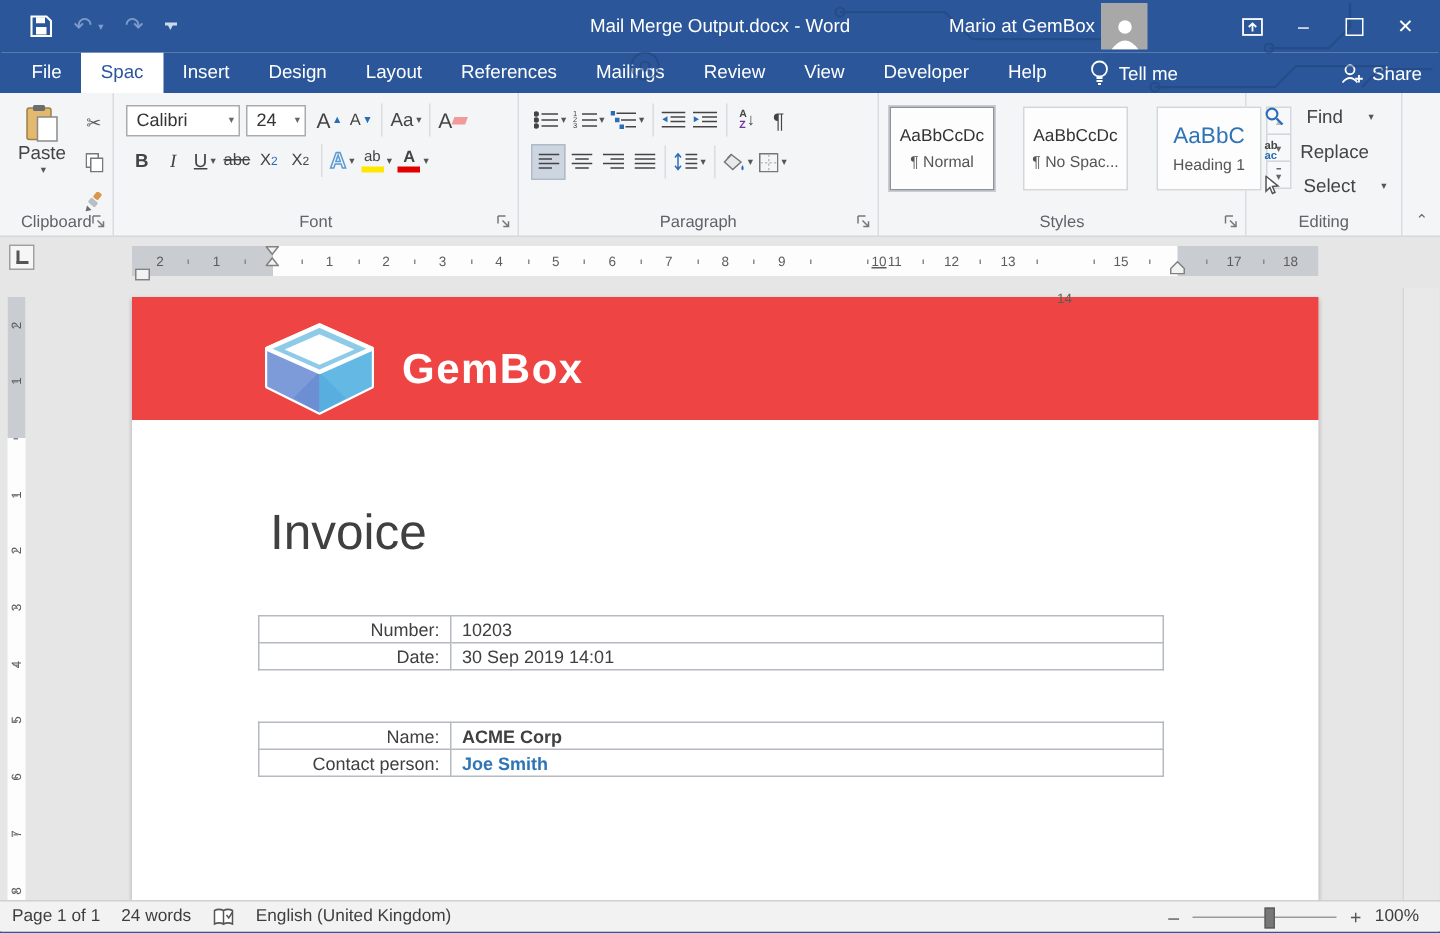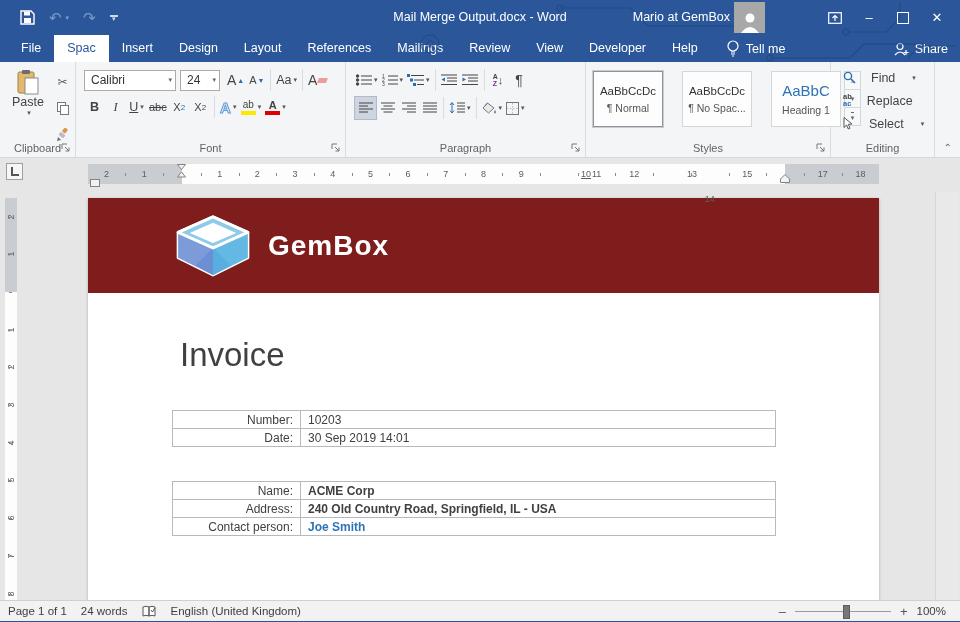--- a/index.html
+++ b/index.html
@@ -228,7 +228,7 @@
 
     <div class="rgroup" style="left:76px;width:270px;">
       <div class="rrow">
-        <span class="combo" style="width:92px">
+        <span class="combo" style="width:76px">
           <span>Calibri</span>
           <span class="caret">▾</span>
         </span>

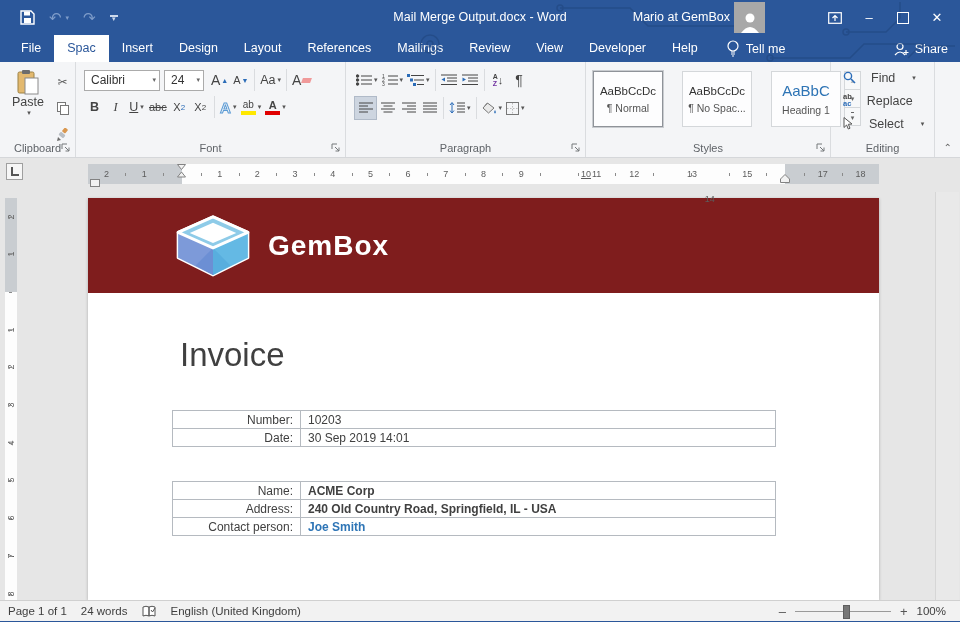--- a/index.html
+++ b/index.html
@@ -512,7 +512,7 @@
         <span class="rnum" style="left: 498px; text-decoration: underline;">10</span>
         <span class="rnum" style="left: 508.59px;">11</span>
         <span class="rnum" style="left: 546.28px;">12</span>
-        <span class="rnum" style="left: 583.97px; margin-left: 20px;">13</span>
+        <span class="rnum" style="left: 583.97px;">13</span>
         <span class="rnum" style="left: 621.66px; margin-top: 25px;">14</span>
         <span class="rnum" style="left: 659.35px;">15</span>
         <span class="rnum" style="left: 734.73px;">17</span>

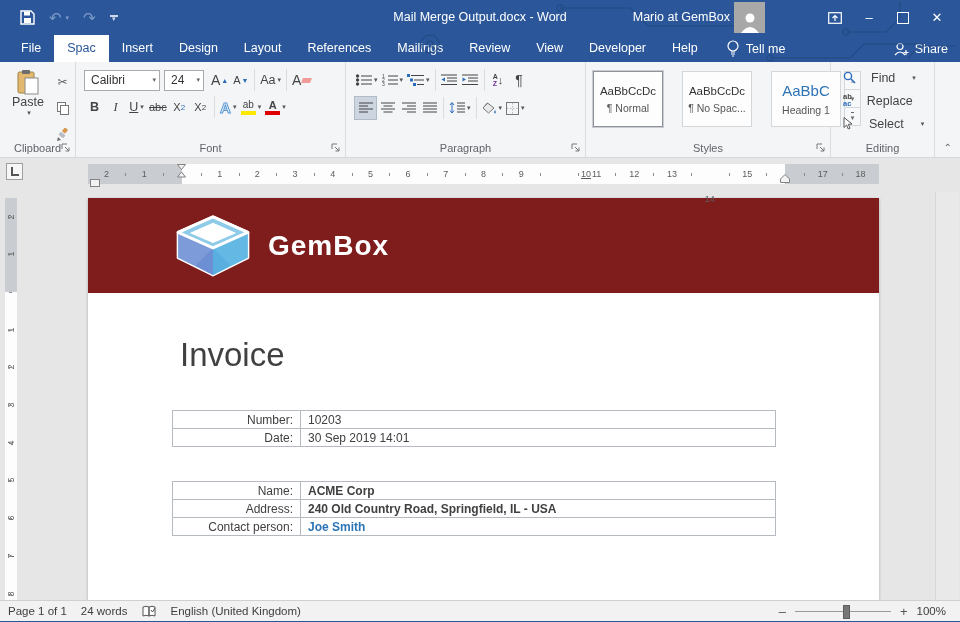--- a/index.html
+++ b/index.html
@@ -77,7 +77,7 @@
   .vtick{position:absolute;left:4px;width:3px;height:1px;background:#8a8a8a;}
   .scrollrail{position:absolute;right:1px;top:0;width:23px;height:408px;background:#e9e9e9;border-left:1px solid #d6d6d6;}
   .page{position:absolute;left:88px;top:6px;width:791px;height:402px;background:#fff;box-shadow:0 1px 3px rgba(0,0,0,.25);}
-  .banner{position:absolute;left:0;top:0;width:791px;height:95px;background:#7f1d1d;}
+  .banner{position:absolute;left:0;top:0;width:791px;height:82px;background:#ef4444;}
   .logo{position:absolute;left:84px;top:17px;display:flex;align-items:center;gap:14px;}
   .logotext{color:#fff;font-size:28px;font-weight:700;letter-spacing:1px;}
   .doc-heading{position:absolute;left:92px;top:138px;font-size:33px;color:#404040;}

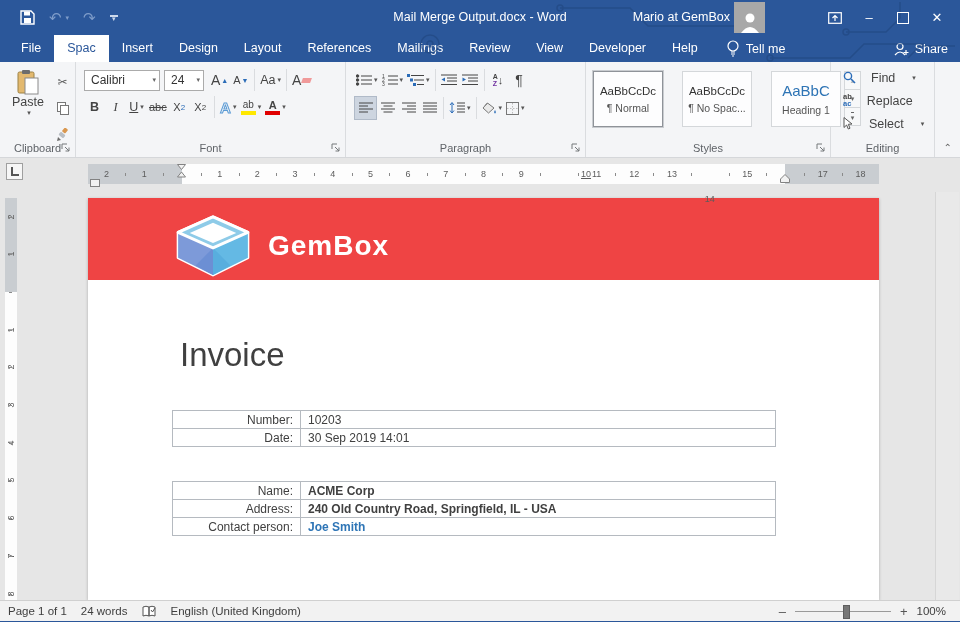--- a/index.html
+++ b/index.html
@@ -604,10 +604,6 @@
               <td class="val-bold">ACME Corp</td>
             </tr>
             <tr>
-              <td class="lbl">Address:</td>
-              <td class="val-bold">240 Old Country Road, Springfield, IL - USA</td>
-            </tr>
-            <tr>
               <td class="lbl">Contact person:</td>
               <td class="val-link">Joe Smith</td>
             </tr>

